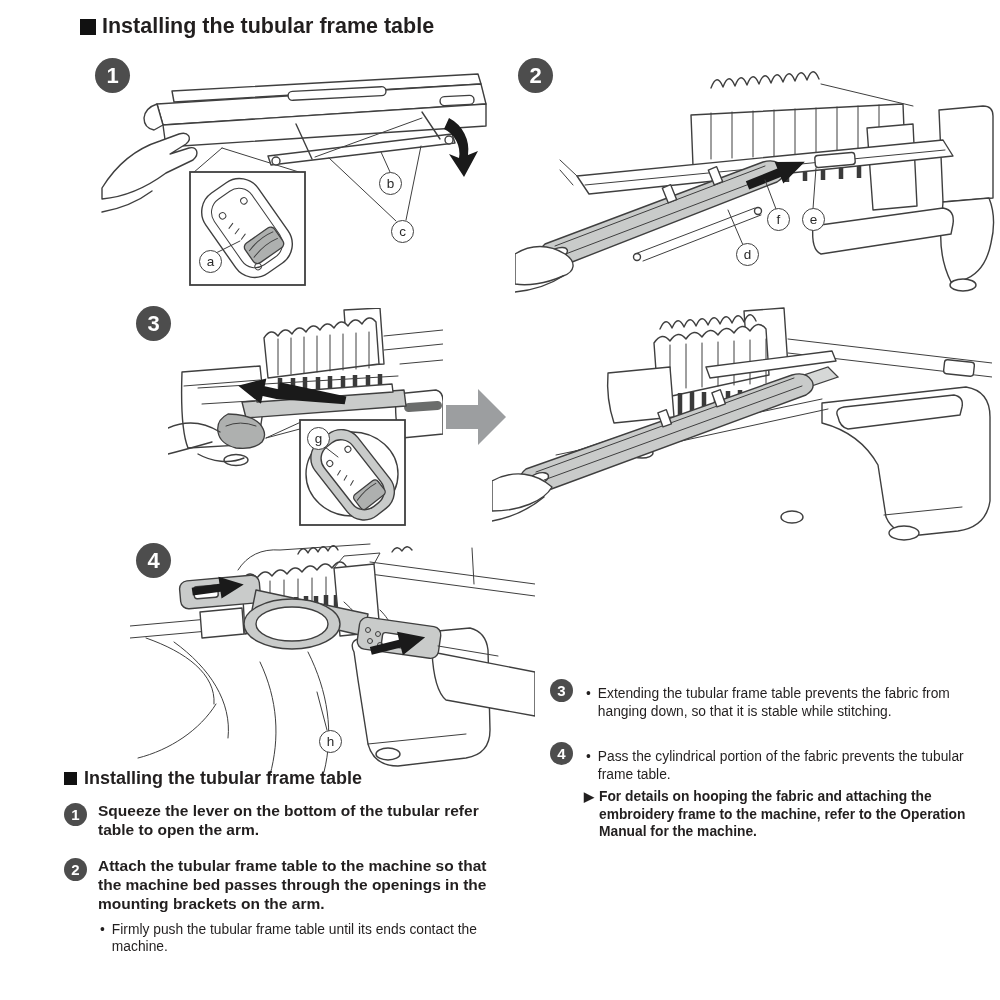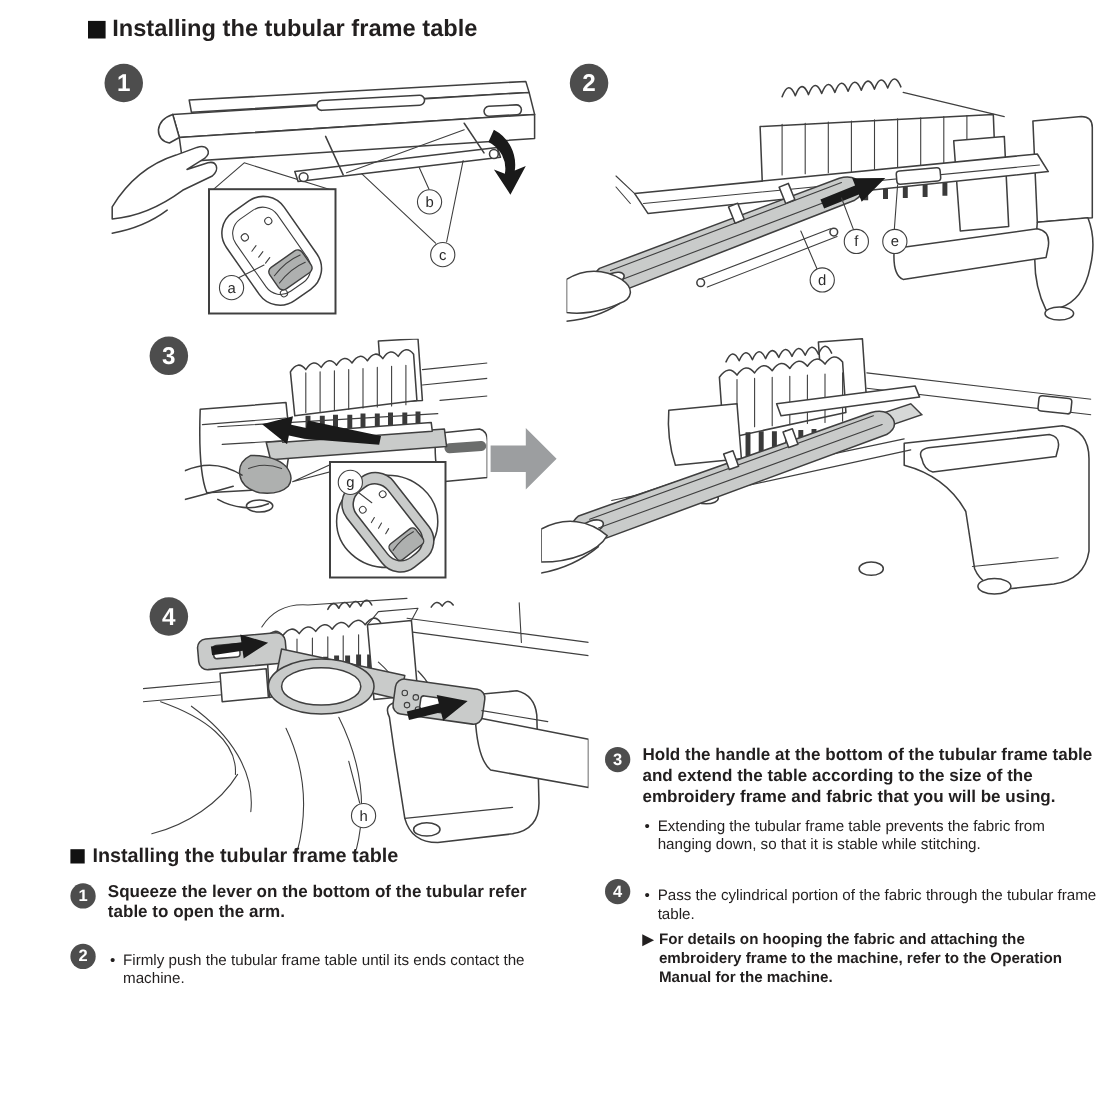--- a/index.html
+++ b/index.html
@@ -337,7 +337,6 @@
     <div class="step">
       <div class="step-num">3</div>
       <div class="step-body">
-        <div class="step-text">Hold the handle at the bottom of the tubular frame table and extend the table according to the size of the embroidery frame and fabric that you will be using.</div>
         <div class="bullet">
           <span class="bullet-mark">•</span>
           <span>Extending the tubular frame table prevents the fabric from hanging down, so that it is stable while stitching.</span>

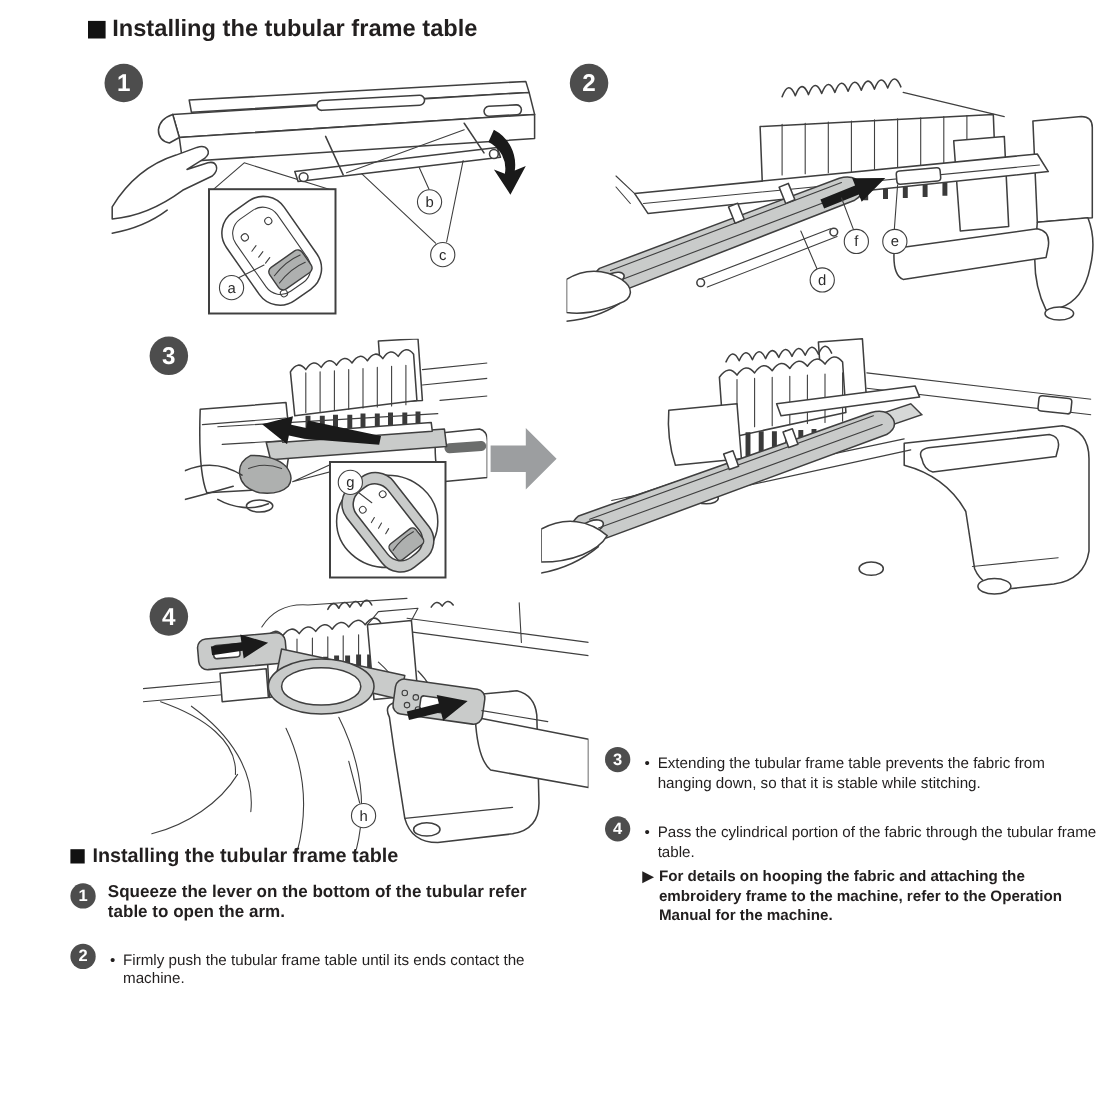--- a/index.html
+++ b/index.html
@@ -348,7 +348,7 @@
       <div class="step-body">
         <div class="bullet">
           <span class="bullet-mark">•</span>
-          <span>Pass the cylindrical portion of the fabric through the tubular frame table.</span>
+          <span>Pass the cylindrical portion of the fabric prevents the tubular frame table.</span>
         </div>
         <div class="note">
           <span class="note-mark">▶</span>

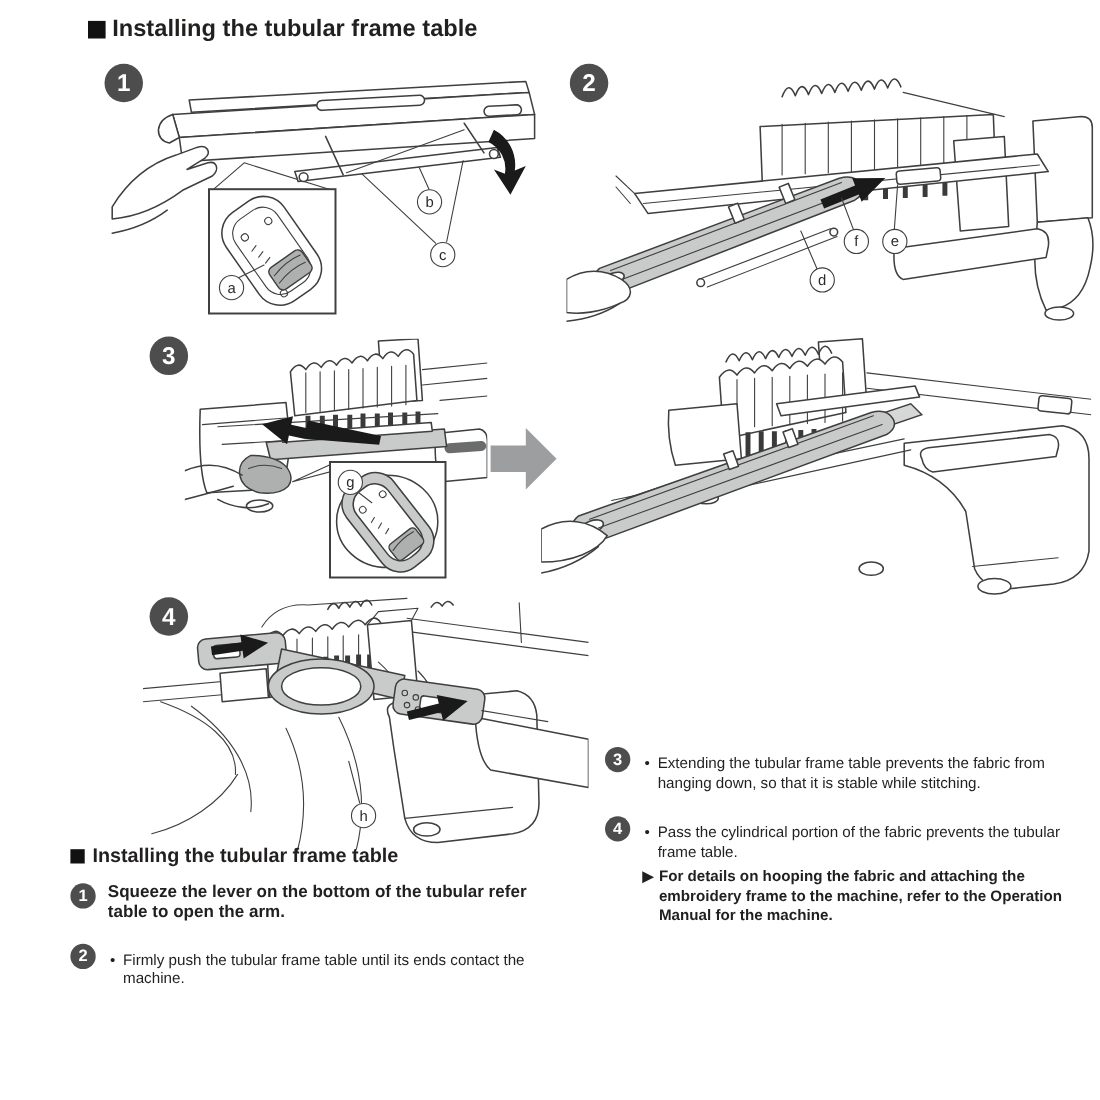--- a/index.html
+++ b/index.html
@@ -325,6 +325,7 @@
     <div class="step">
       <div class="step-num">2</div>
       <div class="step-body">
+        <div class="step-text">Attach the tubular frame table to the machine so that the machine bed passes through the openings in the mounting brackets on the arm.</div>
         <div class="bullet">
           <span class="bullet-mark">•</span>
           <span>Firmly push the tubular frame table until its ends contact the machine.</span>

